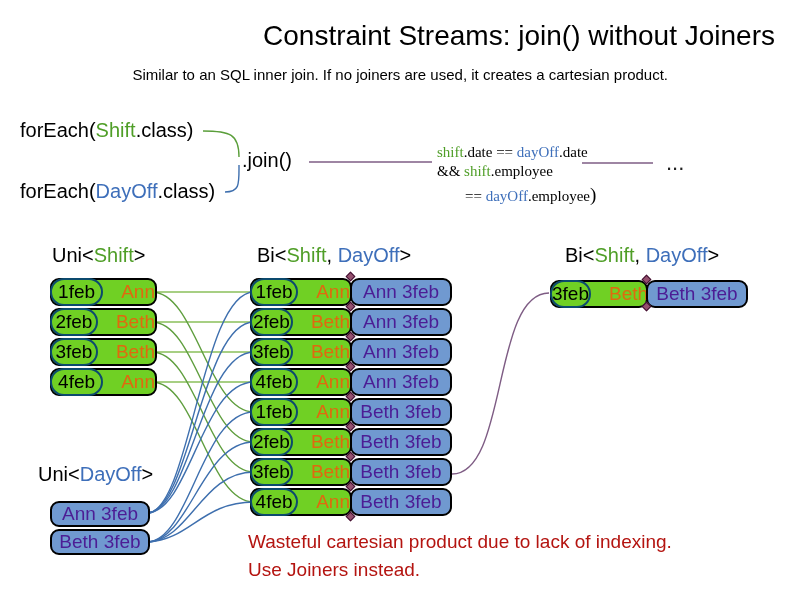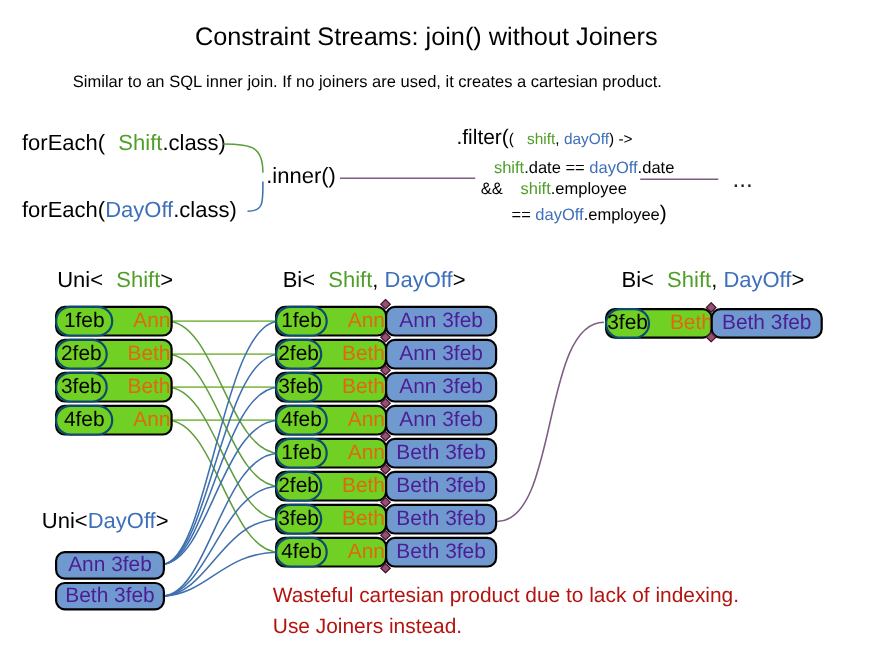--- a/index.html
+++ b/index.html
@@ -8,7 +8,7 @@
     font-family:"Liberation Sans",sans-serif;color:#000;overflow:hidden;
   }
   .abs{position:absolute;}
-  .title{top:20px;left:0;width:775px;text-align:center;font-size:23px;letter-spacing:0;}
+  .title{top:20px;left:0;width:775px;text-align:right;font-size:28px;letter-spacing:0;}
   .subtitle{top:66px;left:0;width:668px;text-align:center;font-size:15px;}
   .code{font-size:20px;white-space:nowrap;}
   .small{font-size:14px;}

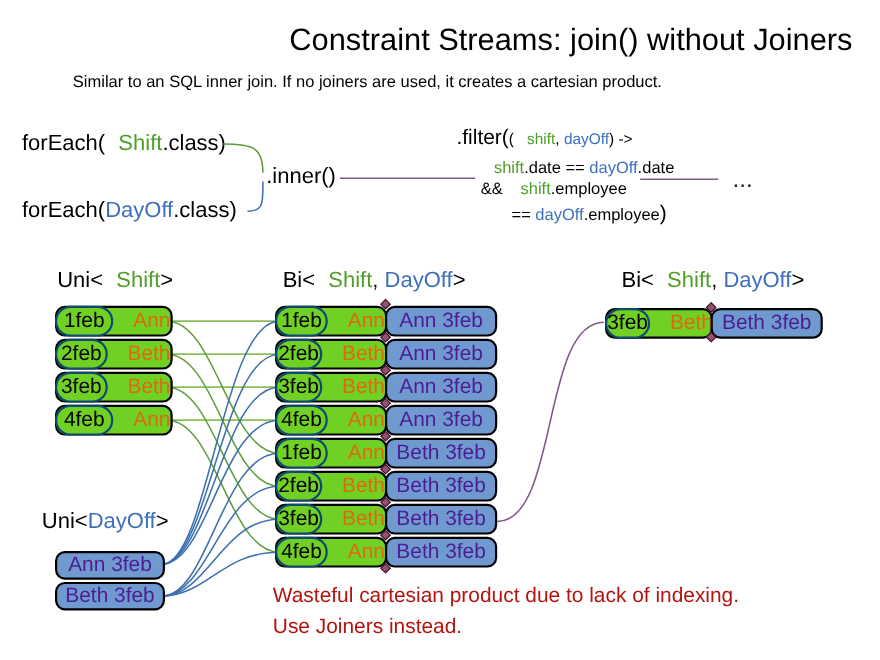--- a/index.html
+++ b/index.html
@@ -9,7 +9,7 @@
   }
   .abs{position:absolute;}
   .title{top:20px;left:0;width:775px;text-align:right;font-size:28px;letter-spacing:0;}
-  .subtitle{top:66px;left:0;width:668px;text-align:center;font-size:15px;}
+  .subtitle{top:66px;left:0;width:668px;text-align:right;font-size:15px;}
   .code{font-size:20px;white-space:nowrap;}
   .small{font-size:14px;}
   .med{font-size:15px;}

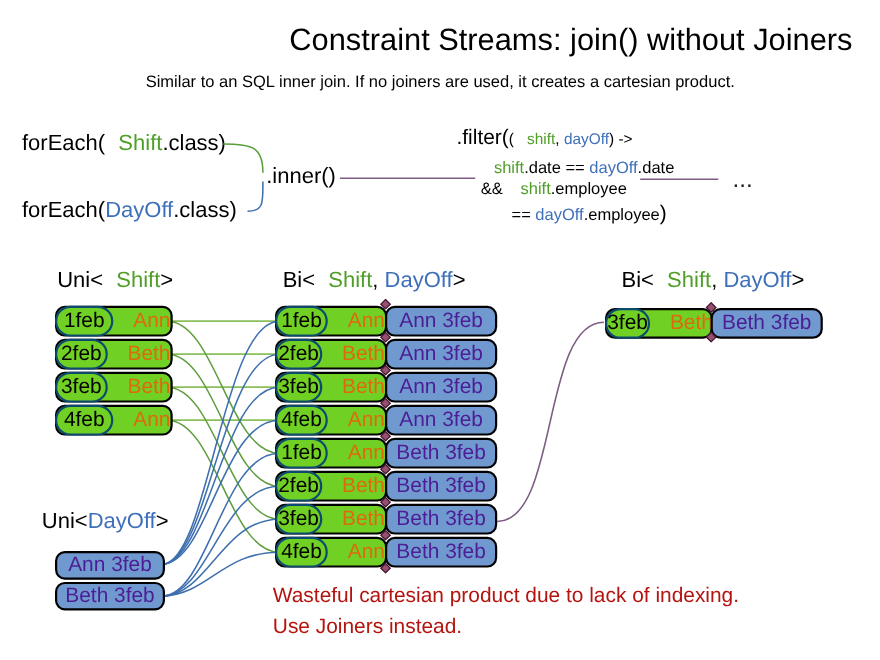--- a/index.html
+++ b/index.html
@@ -13,7 +13,7 @@
   .code{font-size:20px;white-space:nowrap;}
   .small{font-size:14px;}
   .med{font-size:15px;}
-  .g{color:var(--code_green);margin-left:12px;}
+  .g{color:var(--code_green);}
   .b{color:var(--code_blue);}
   .hdr{font-size:20px;white-space:nowrap;}
   .lines-svg{position:absolute;left:0;top:0;z-index:1;}

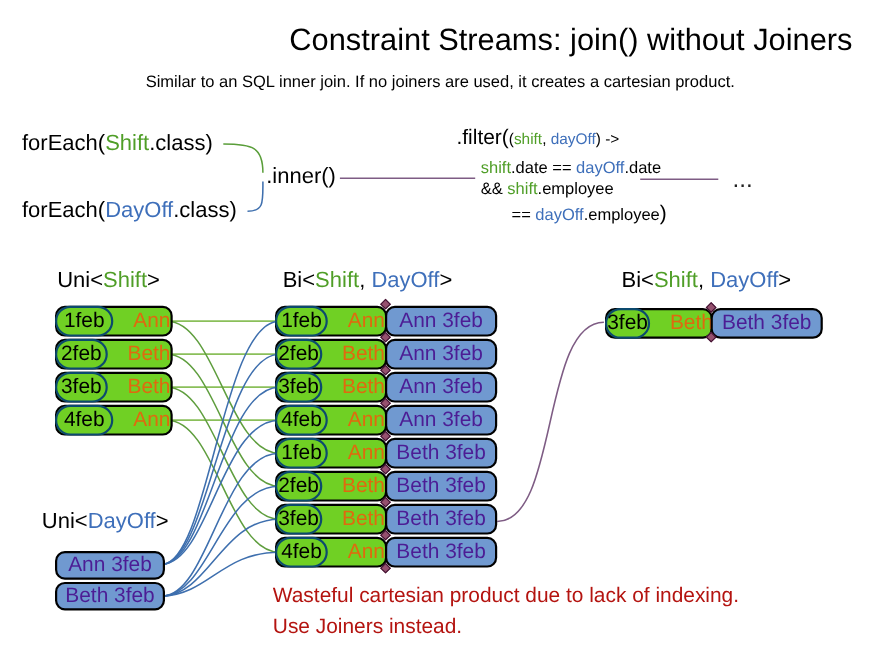--- a/index.html
+++ b/index.html
@@ -75,7 +75,6 @@
 <div class="abs code" style="left:242px;top:149px;">.inner()</div>
 
 <div class="abs" style="left:415px;top:115px;width:260px;height:100px;">
-  <div class="abs" style="left:0;top:0;font-size:19px;white-space:nowrap;"><span>.filter(</span><span class="small">(</span><span class="small g">shift</span><span class="small">, </span><span class="small b">dayOff</span><span class="small">) -&gt;</span></div>
   <div class="abs med" style="left:22px;top:29px;white-space:nowrap;"><span class="g">shift</span><span>.date == </span><span class="b">dayOff</span><span>.date</span></div>
   <div class="abs med" style="left:50px;top:69px;white-space:nowrap;"><span>== </span><span class="b">dayOff</span><span>.employee</span><span style="font-size:19px;">)</span></div>
   <div class="abs med" style="left:22px;top:48px;white-space:nowrap;"><span>&amp;&amp; </span><span class="g">shift</span><span>.employee</span></div>

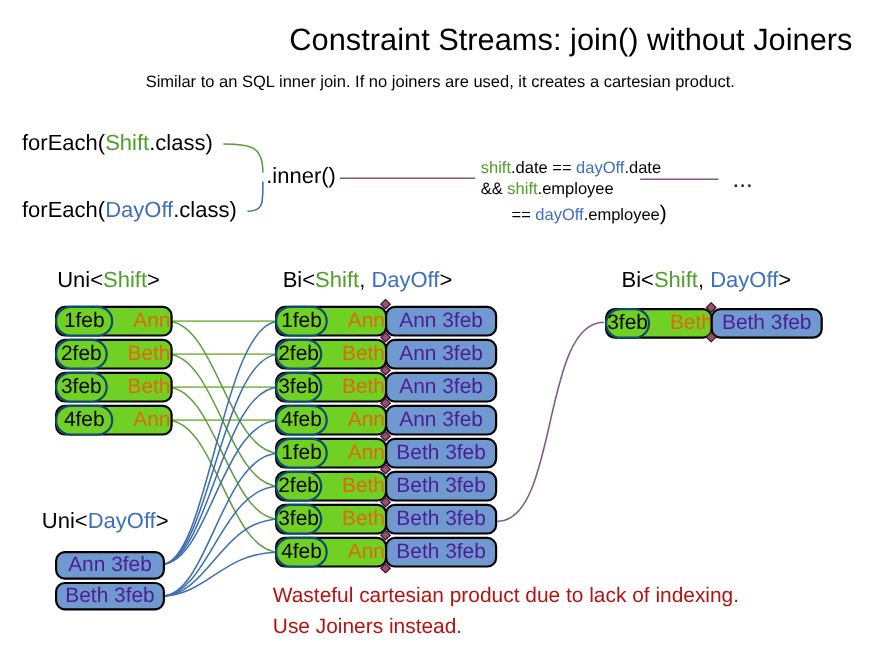--- a/index.html
+++ b/index.html
@@ -72,7 +72,7 @@
 
 <div class="abs code" style="left:20px;top:180px;"><span>forEach(</span><span class="b">DayOff</span><span>.class)</span></div>
 
-<div class="abs code" style="left:242px;top:149px;">.inner()</div>
+<div class="abs code" style="left:242px;top:149px;">.join()</div>
 
 <div class="abs" style="left:415px;top:115px;width:260px;height:100px;">
   <div class="abs med" style="left:22px;top:29px;white-space:nowrap;"><span class="g">shift</span><span>.date == </span><span class="b">dayOff</span><span>.date</span></div>

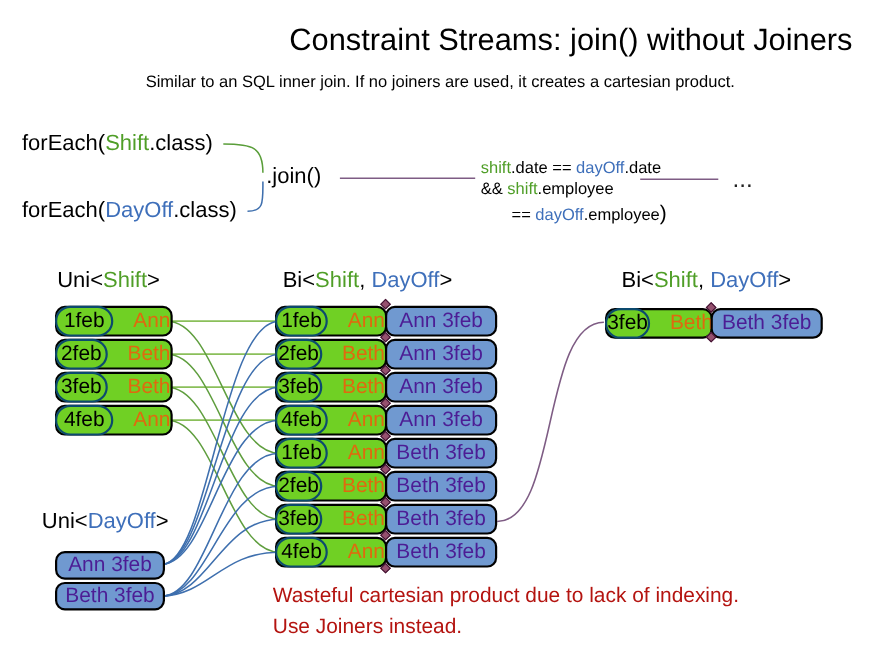--- a/index.html
+++ b/index.html
@@ -12,7 +12,7 @@
   .subtitle{top:66px;left:0;width:668px;text-align:right;font-size:15px;}
   .code{font-size:20px;white-space:nowrap;}
   .small{font-size:14px;}
-  .med{font-size:15px;}
+  .med{font-size:15px;font-family:Liberation Serif, serif;}
   .g{color:var(--code_green);}
   .b{color:var(--code_blue);}
   .hdr{font-size:20px;white-space:nowrap;}

